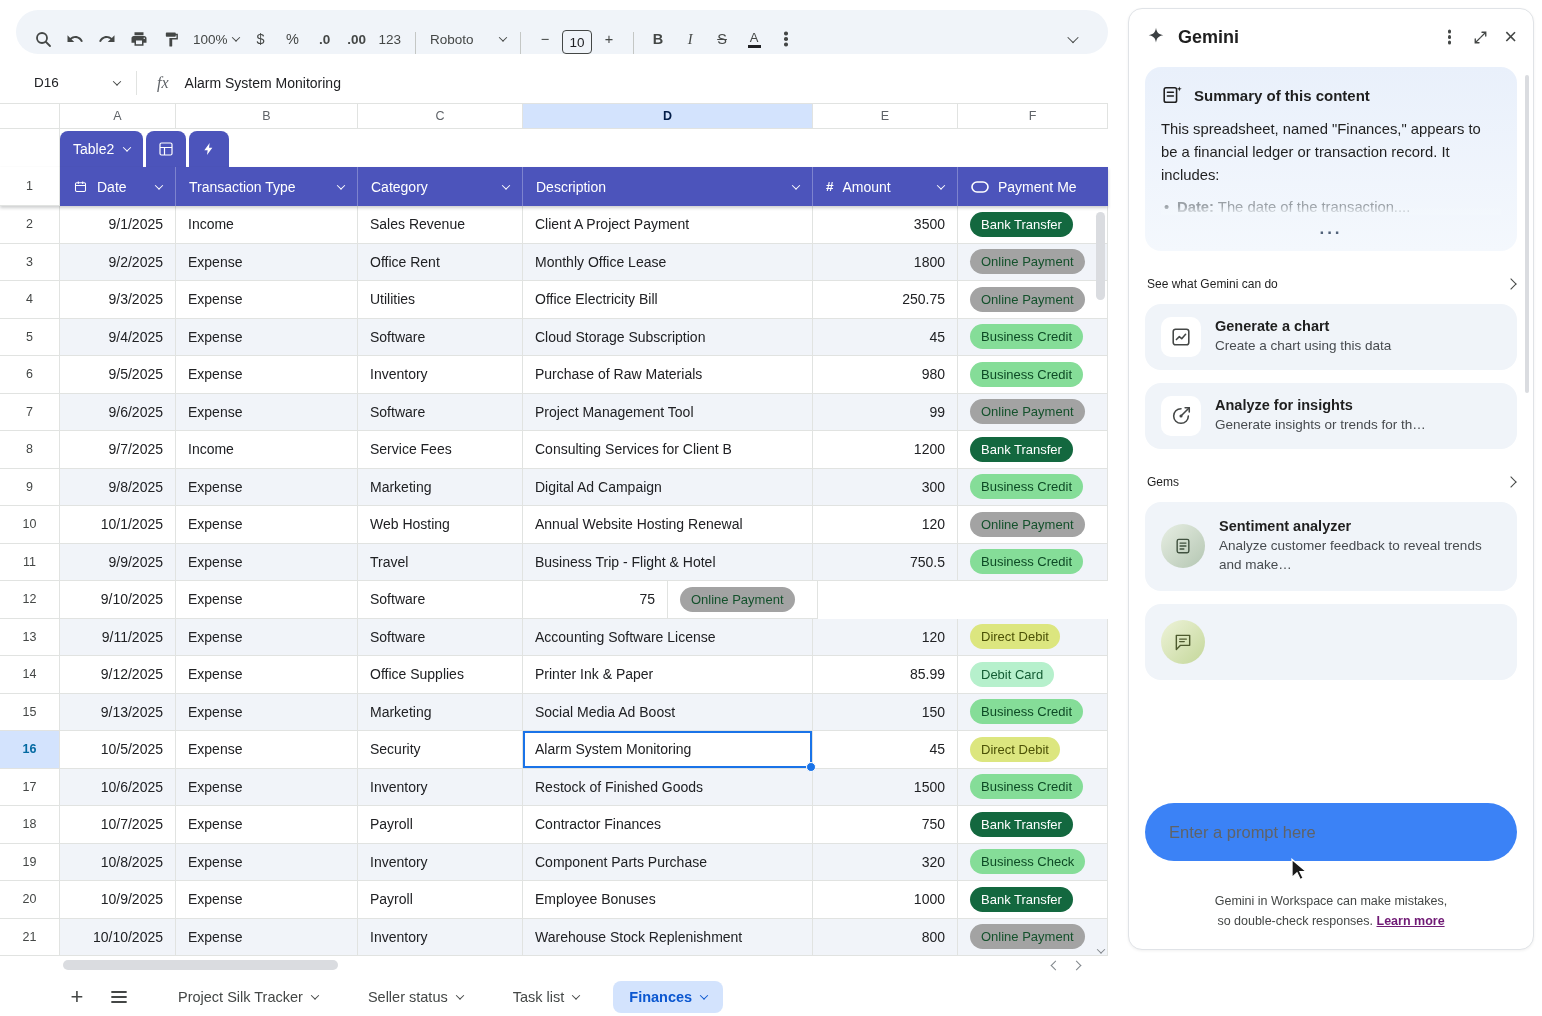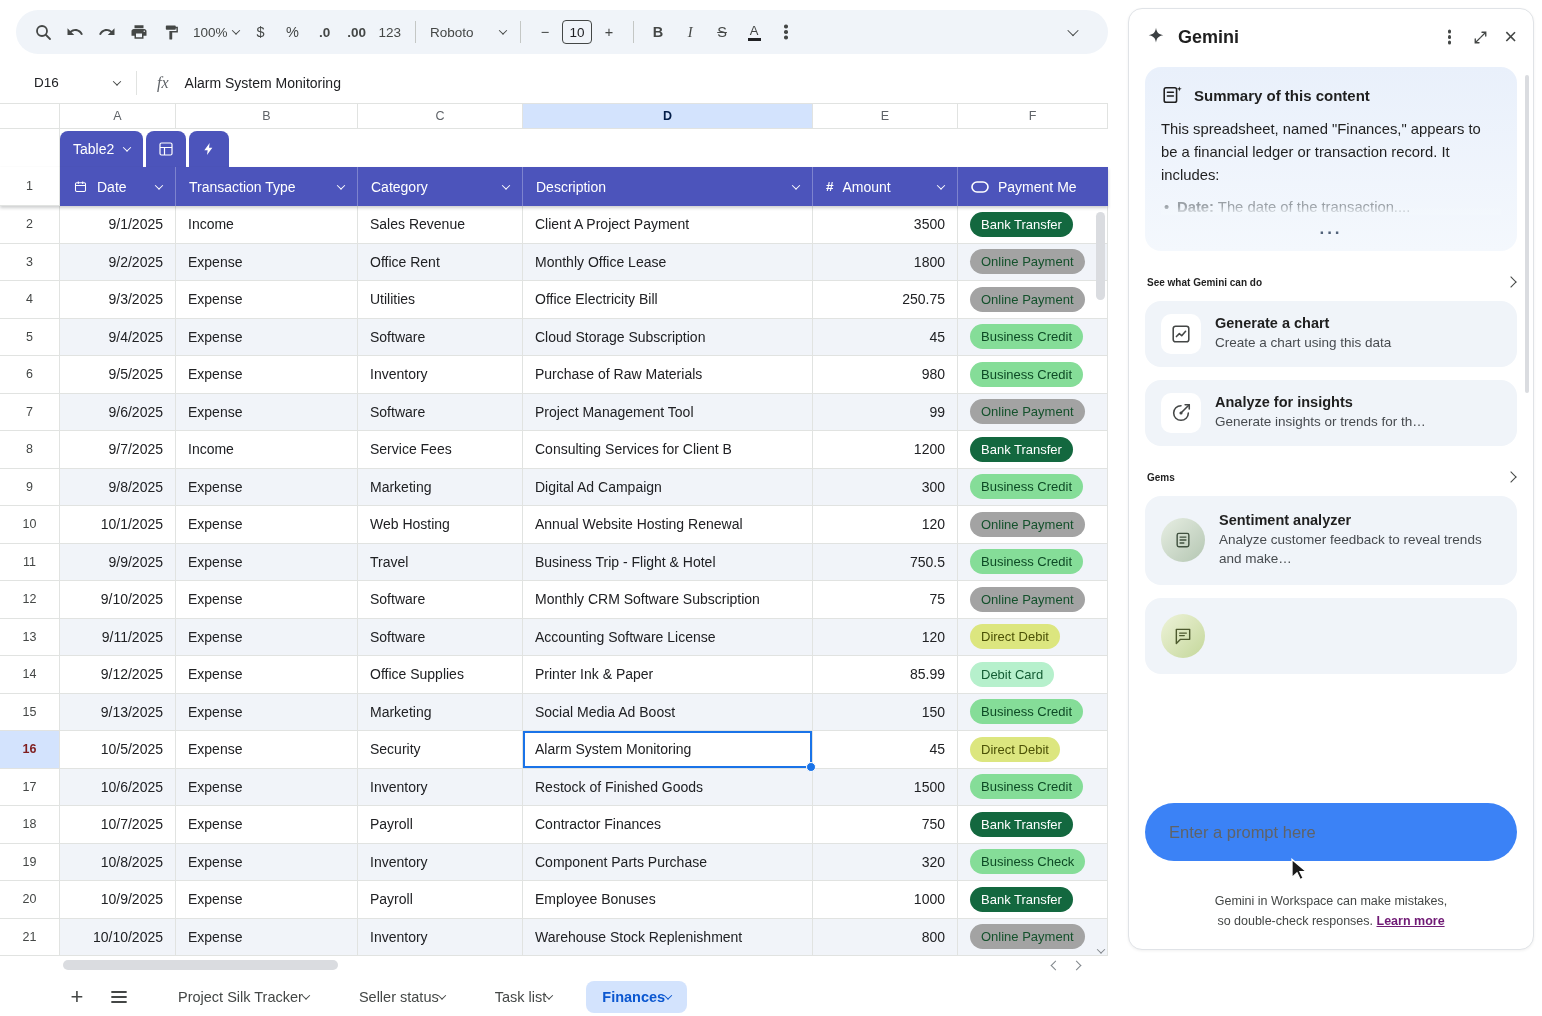--- a/index.html
+++ b/index.html
@@ -9,7 +9,7 @@
 
   
   .toolbar{position:absolute;left:16px;top:10px;width:1092px;height:44px;border-radius:22px;
-    background:#f0f4f9;display:flex;align-items:center;padding:0 12px;gap:2px}
+    background:#f0f4f9;display:flex;align-items:flex-end;padding:0 12px;gap:2px}
   .tbtn{min-width:30px;height:30px;border-radius:6px;display:flex;align-items:center;justify-content:center;
     color:#444746;font-size:14.5px;gap:5px;padding:0 5px;white-space:nowrap}
   .tb-sep{width:1px;height:22px;background:#c4c7c5;margin:0 7px;flex:none}

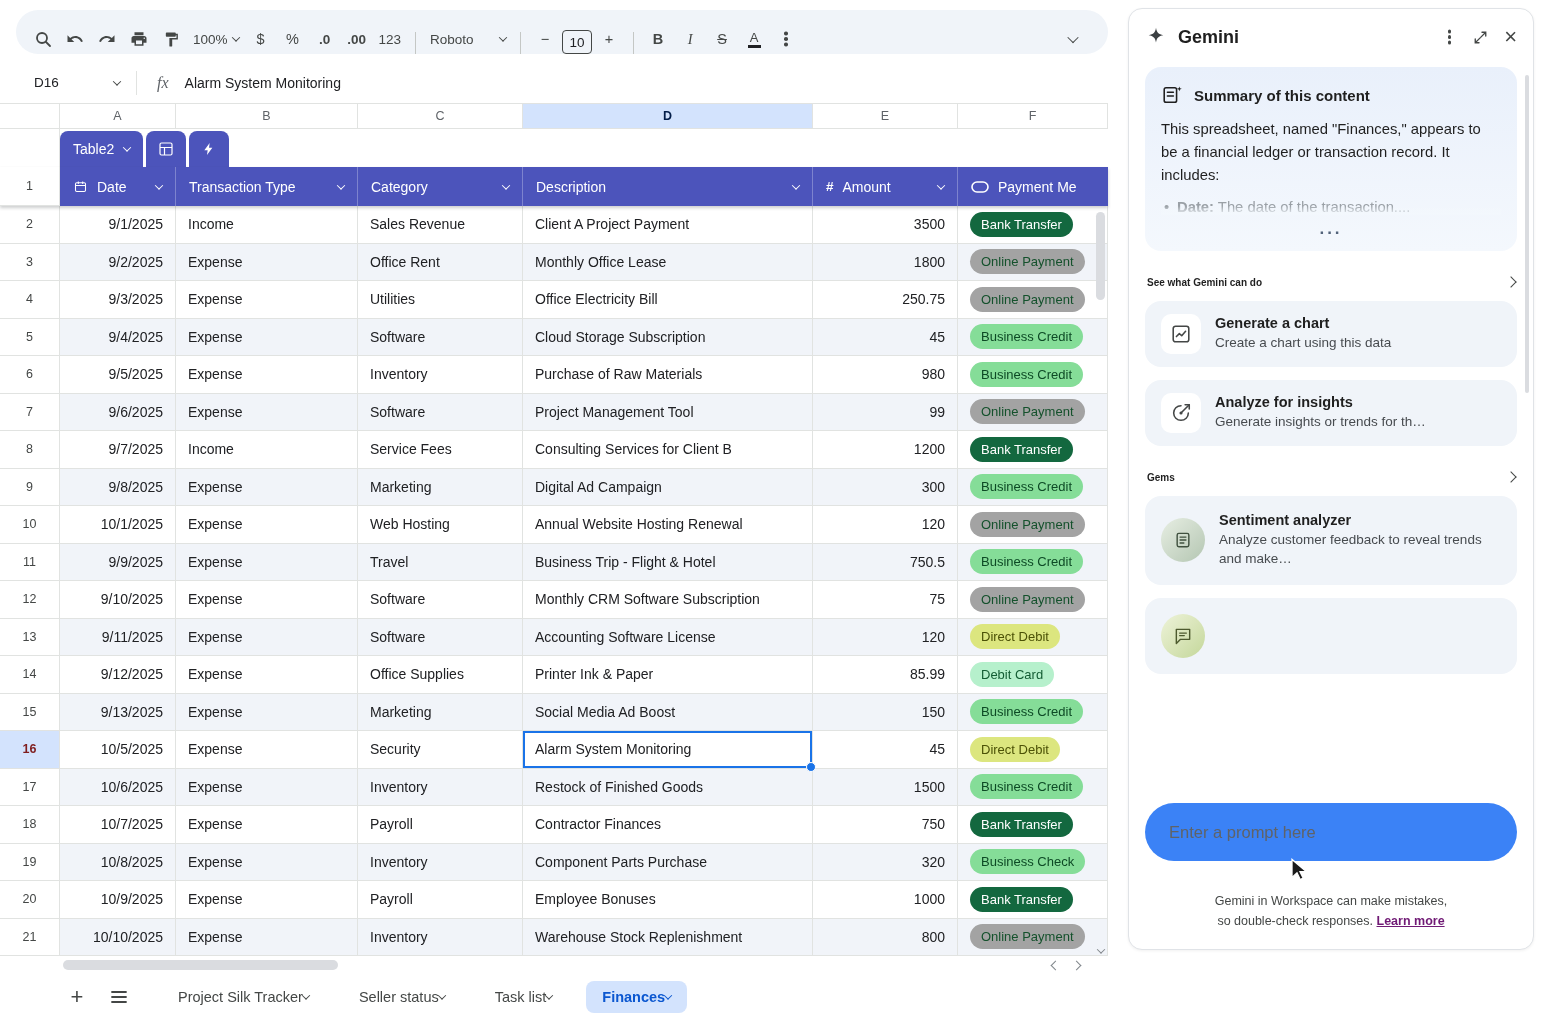--- a/index.html
+++ b/index.html
@@ -120,7 +120,7 @@
   .sc-bullet b{font-weight:700}
   .sc-dots{text-align:center;color:#52637a;font-weight:800;letter-spacing:3px;font-size:17px;margin-top:4px}
   .g-row{display:flex;align-items:center;justify-content:space-between;margin-top:26px;
-    font-size:10px;font-weight:700;color:#1f1f1f;padding:0 2px}
+    font-size:12px;font-weight:400;color:#1f1f1f;padding:0 2px}
   .g-row .chev{width:8px;height:8px;color:#444746}
   .g-card{background:#f0f4f9;border-radius:16px;padding:13px 16px;margin-top:13px;display:flex;align-items:center;gap:14px}
   .gc-icon{width:40px;height:40px;background:#fff;border-radius:10px;display:flex;align-items:center;justify-content:center;flex:none}

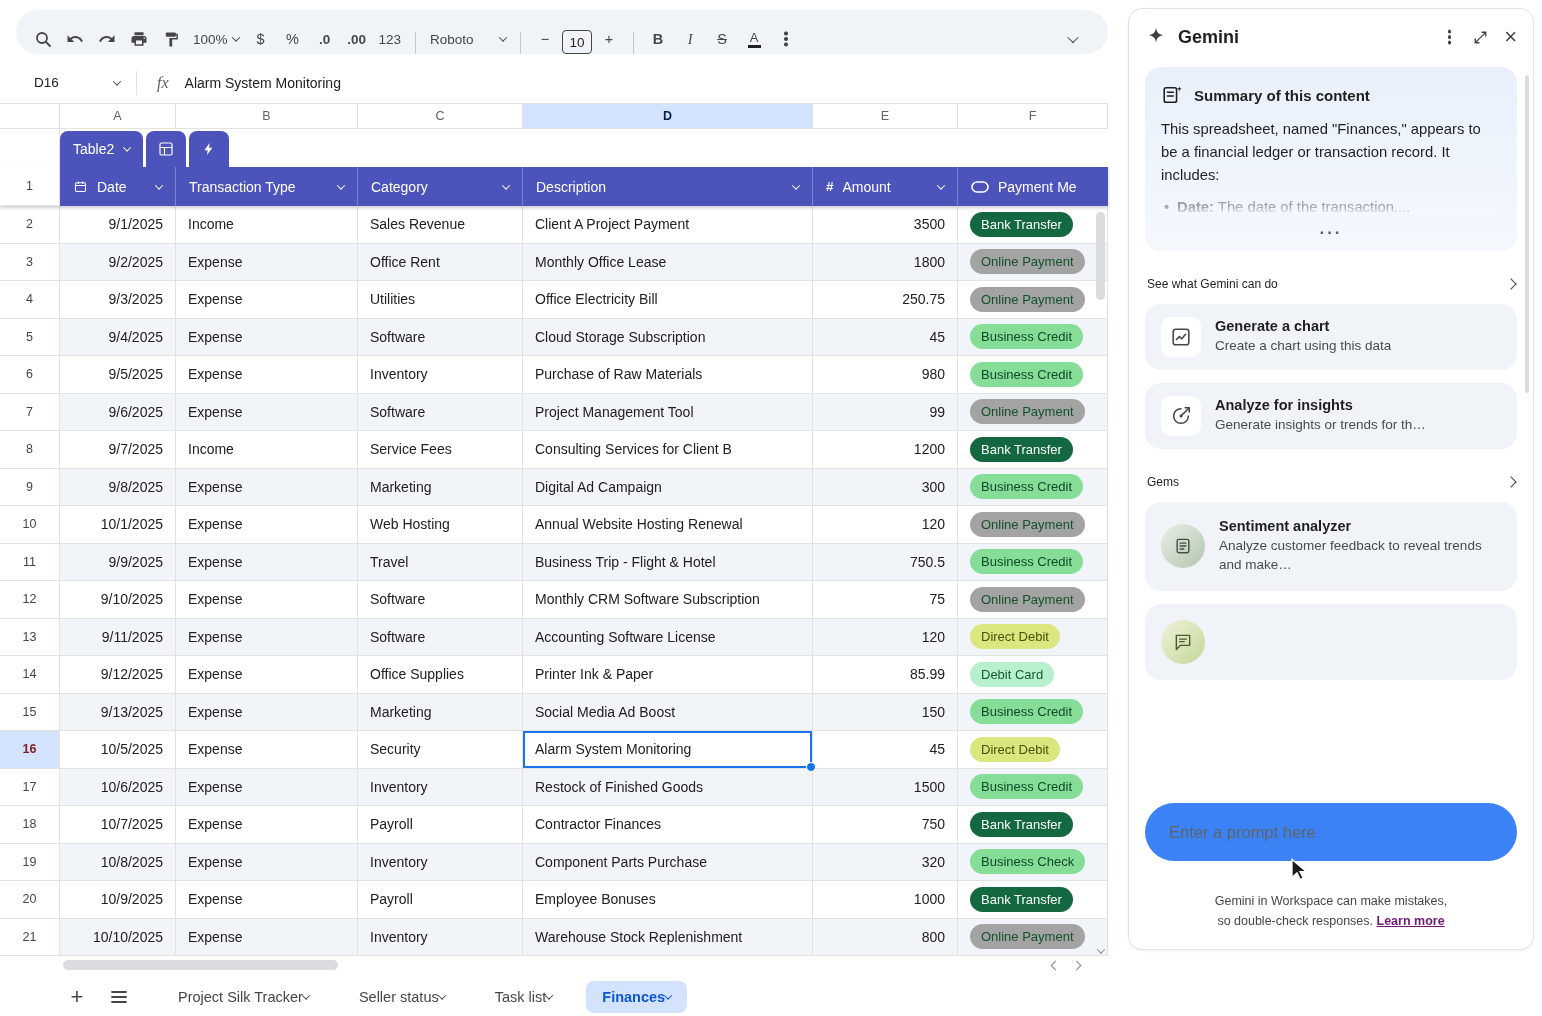--- a/index.html
+++ b/index.html
@@ -416,7 +416,6 @@
           <div class="cell w-a numcell">9/10/2025</div>
           <div class="cell w-b">Expense</div>
           <div class="cell w-c">Software</div>
-          <div class="cell w-d">Monthly CRM Software Subscription</div>
           <div class="cell w-e numcell">75</div>
           <div class="cell w-f">
             <span class="badge badge-light">Online Payment</span>

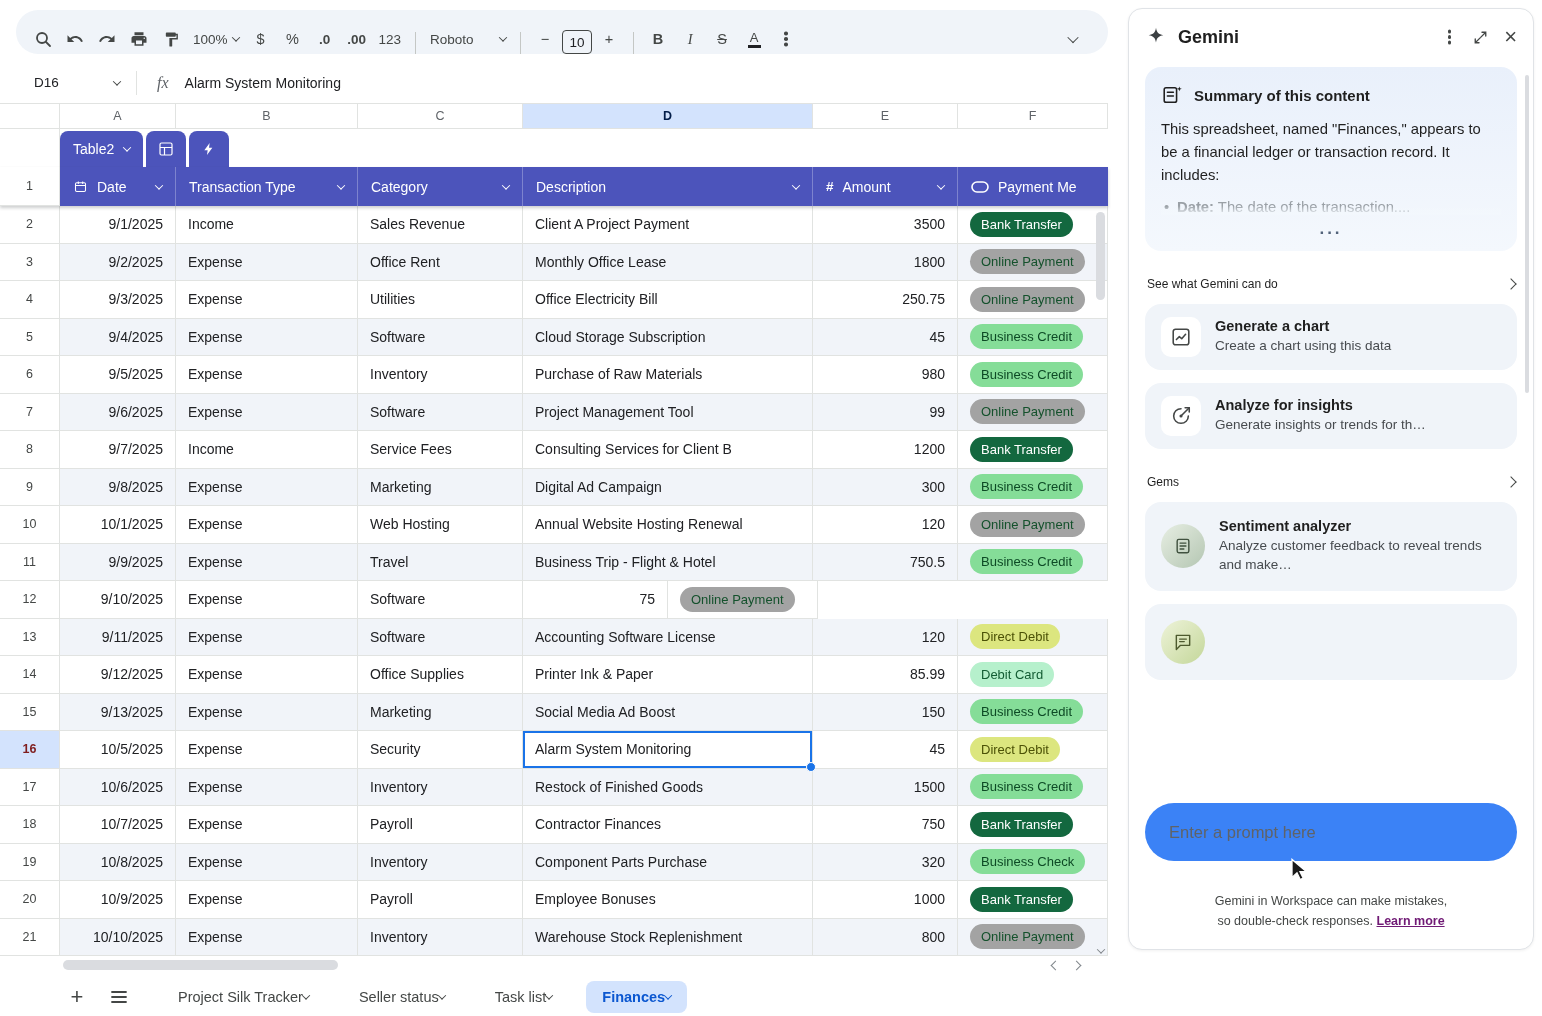--- a/index.html
+++ b/index.html
@@ -68,7 +68,7 @@
   .gbody .grid-row:nth-of-type(even) .cell{background:#f1f4f9}
   .rn{width:60px;display:flex;align-items:center;justify-content:center;font-size:12.5px;color:#444746;
     border-right:1px solid #e1e3e1;border-bottom:1px solid #e1e3e1;background:#fff}
-  .rn.sel{background:#d3e3fd;color:#7f1d1d;font-weight:700}
+  .rn.sel{background:#d3e3fd;color:#0369a1;font-weight:700}
   .numcell{justify-content:flex-end}
   .cell.selected{position:relative;background:#fff!important;overflow:visible}
   .cell.selected::before{content:"";position:absolute;inset:0;border:2px solid #1a73e8;pointer-events:none;z-index:4}

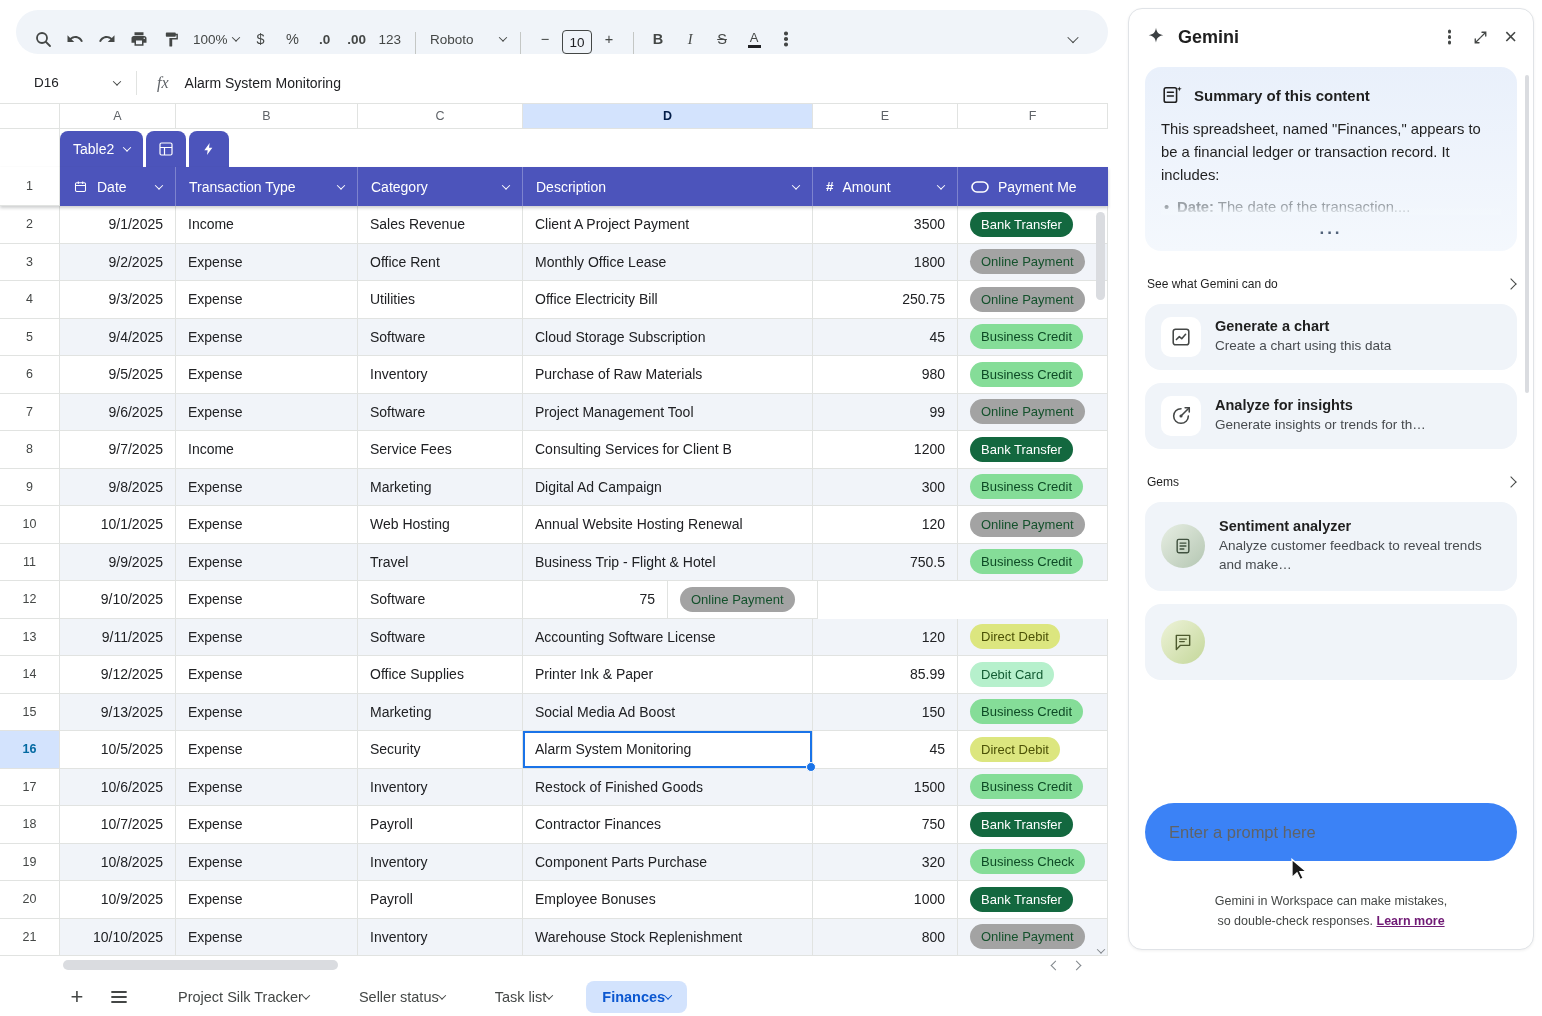--- a/index.html
+++ b/index.html
@@ -95,7 +95,7 @@
     padding-left:60px;background:#fff}
   .sb-icon{width:34px;height:34px;display:flex;align-items:center;justify-content:center;color:#444746;margin-right:8px}
   .plus{font-size:22px;line-height:1}
-  .tab{display:flex;align-items:center;gap:0;padding:0 16px;height:32px;font-size:14.5px;color:#444746;
+  .tab{display:flex;align-items:center;gap:9px;padding:0 16px;height:32px;font-size:14.5px;color:#444746;
     font-weight:500;margin-left:18px;border-radius:8px}
   .tab .chev{color:#444746}
   .tab.active{background:#d3e3fd;color:#0b57d0;font-weight:700}

